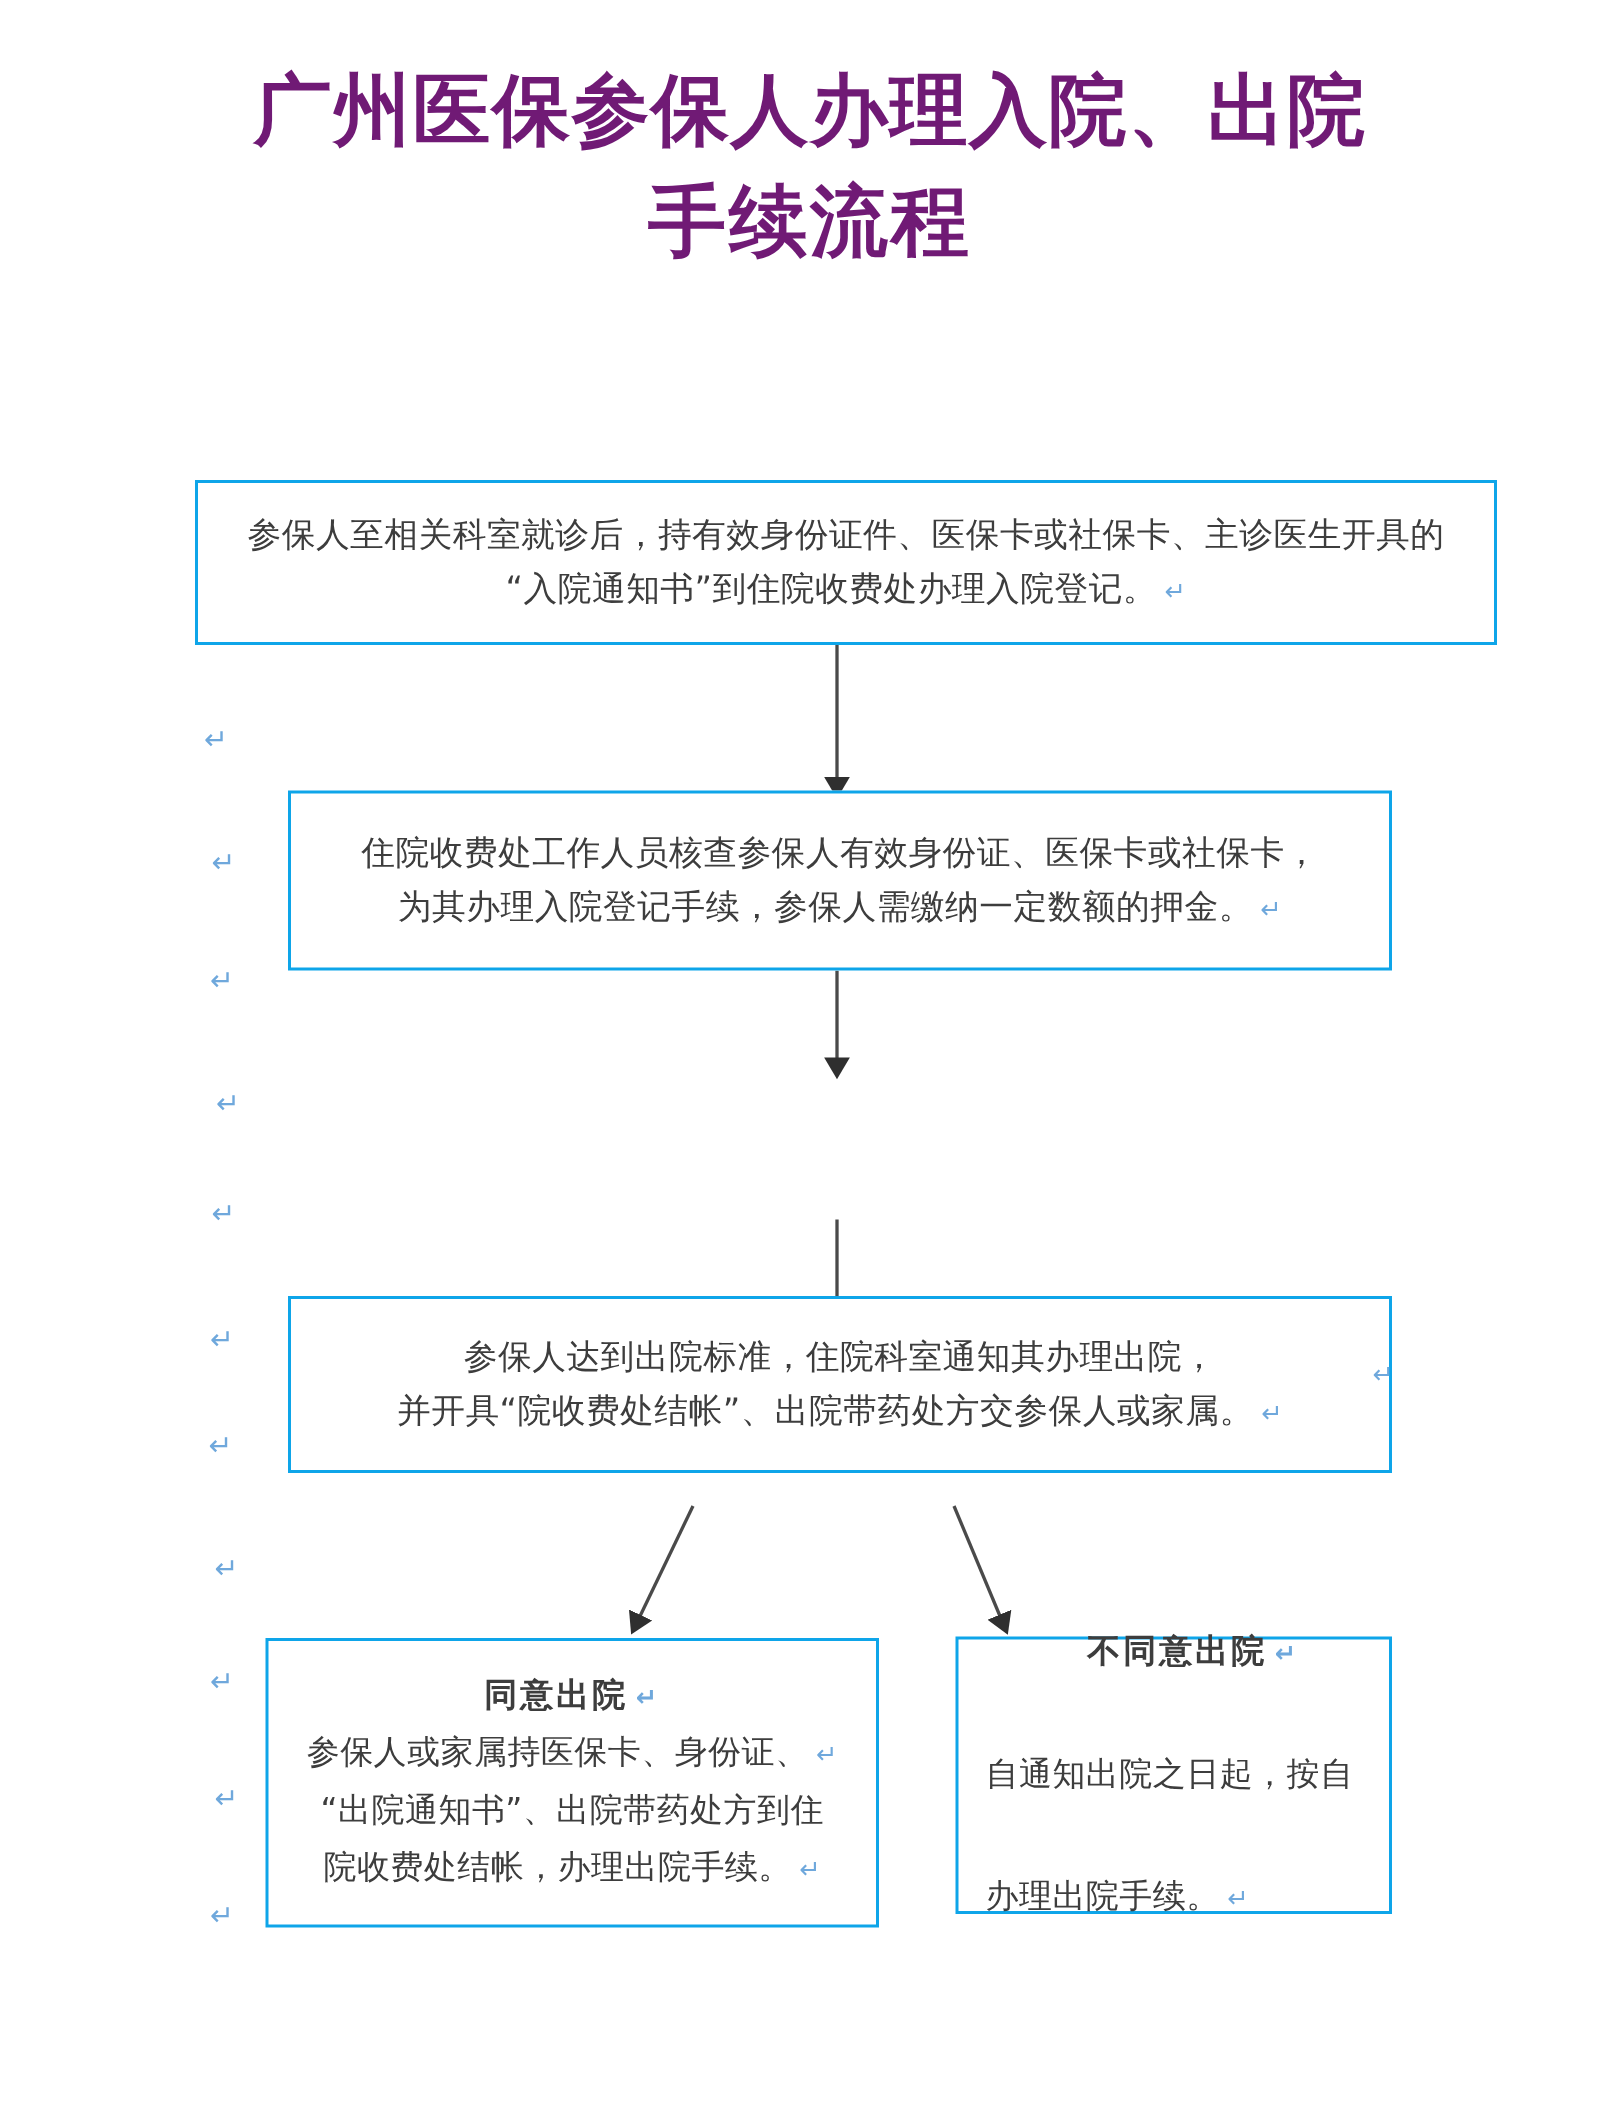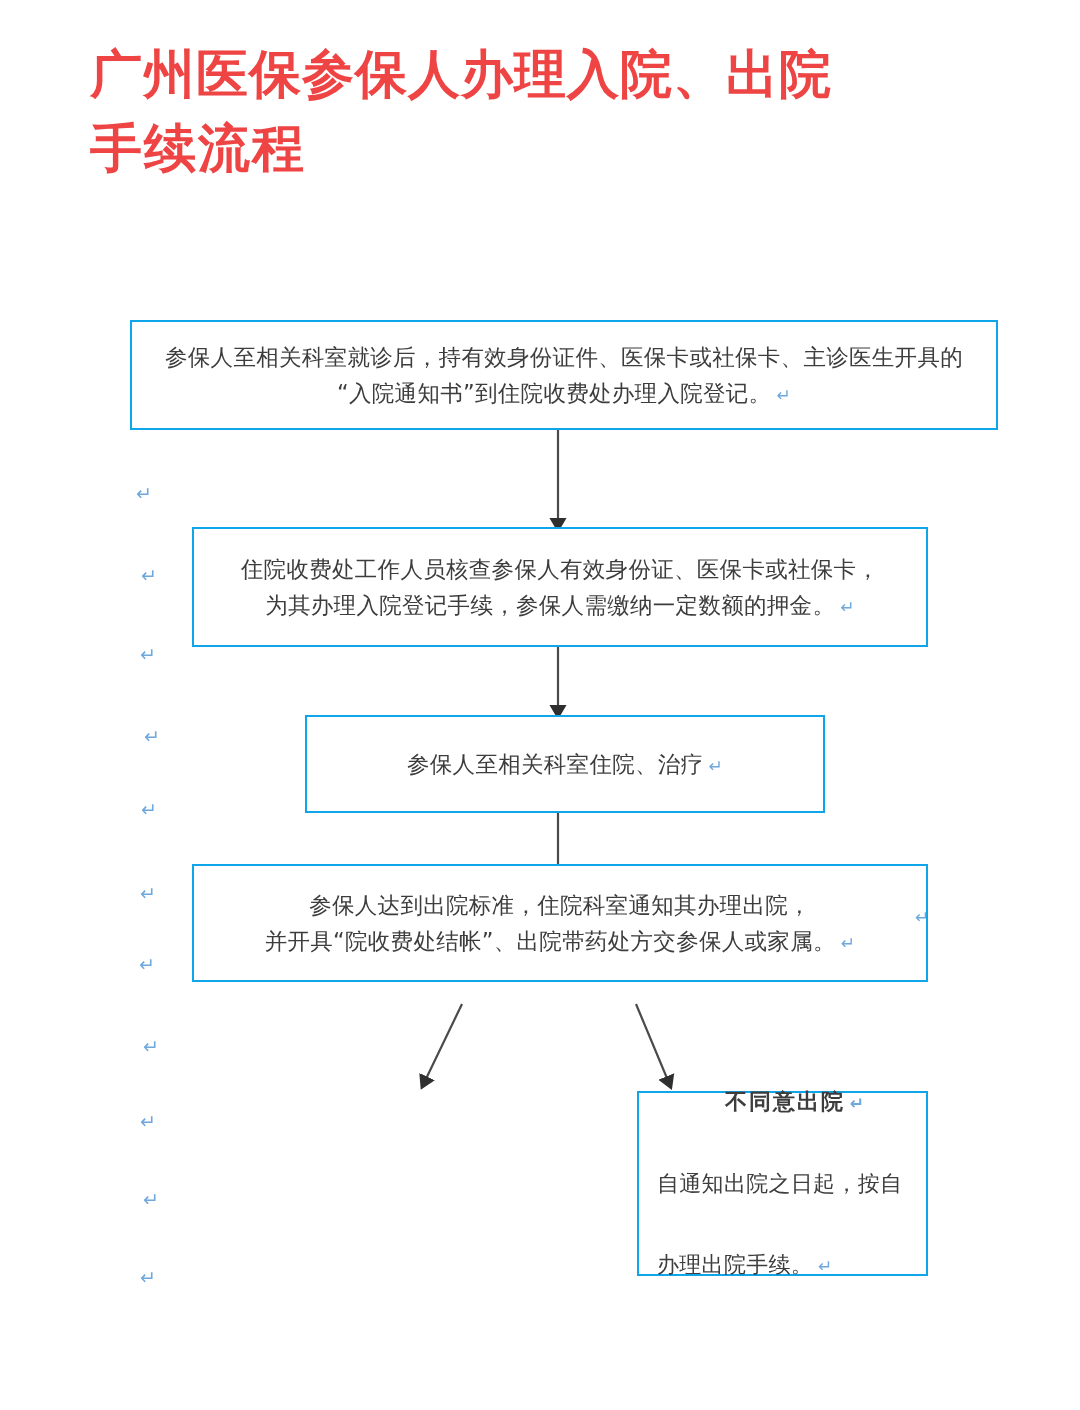--- a/index.html
+++ b/index.html
@@ -29,12 +29,12 @@
     left: 90px;
     top: 38px;
     width: 900px;
-    text-align: left;
+    text-align: center;
     font-size: 52px;
     font-weight: 700;
     line-height: 1.42;
     letter-spacing: 1px;
-    color: #ef4444;
+    color: #701a75;
     font-family: "DejaVu Sans", "Liberation Sans", sans-serif;
   }
   .title-line { display: block; white-space: nowrap; }

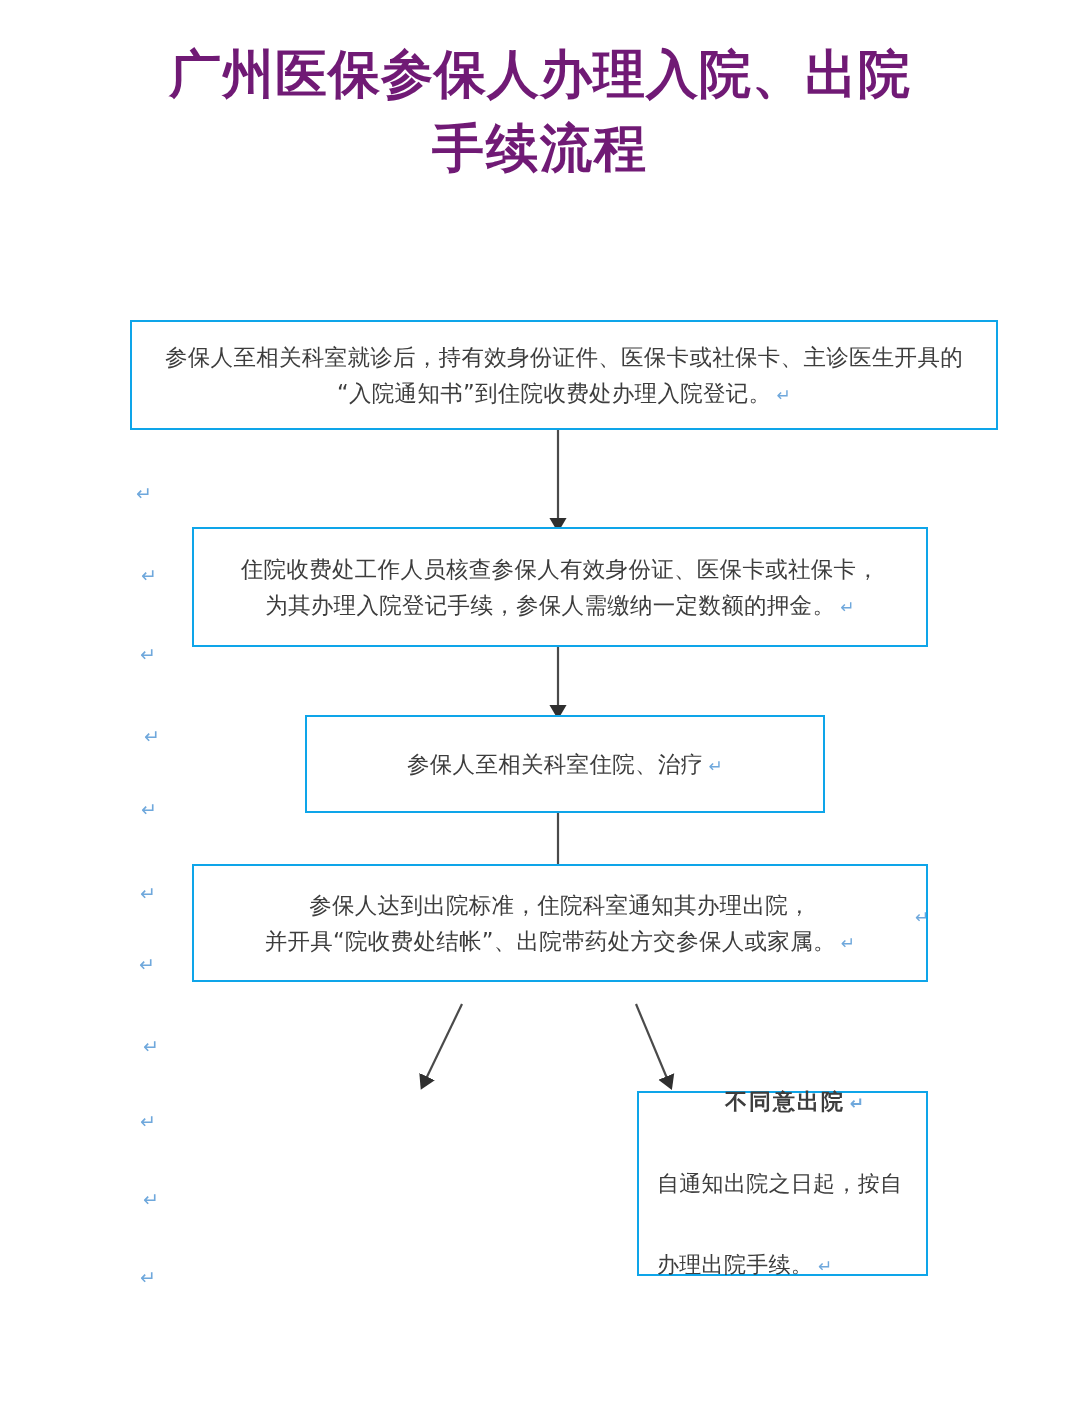--- a/index.html
+++ b/index.html
@@ -151,11 +151,6 @@
     </span>
   </div>
 
-  <div class="flowbox" id="box-3">
-    <span class="line">
-      <span>参保人至相关科室住院、治疗</span><span class="retmark inline">↵</span>
-    </span>
-  </div>
 
   <div class="flowbox" id="box-4">
     <span class="line">参保人达到出院标准，住院科室通知其办理出院，</span>

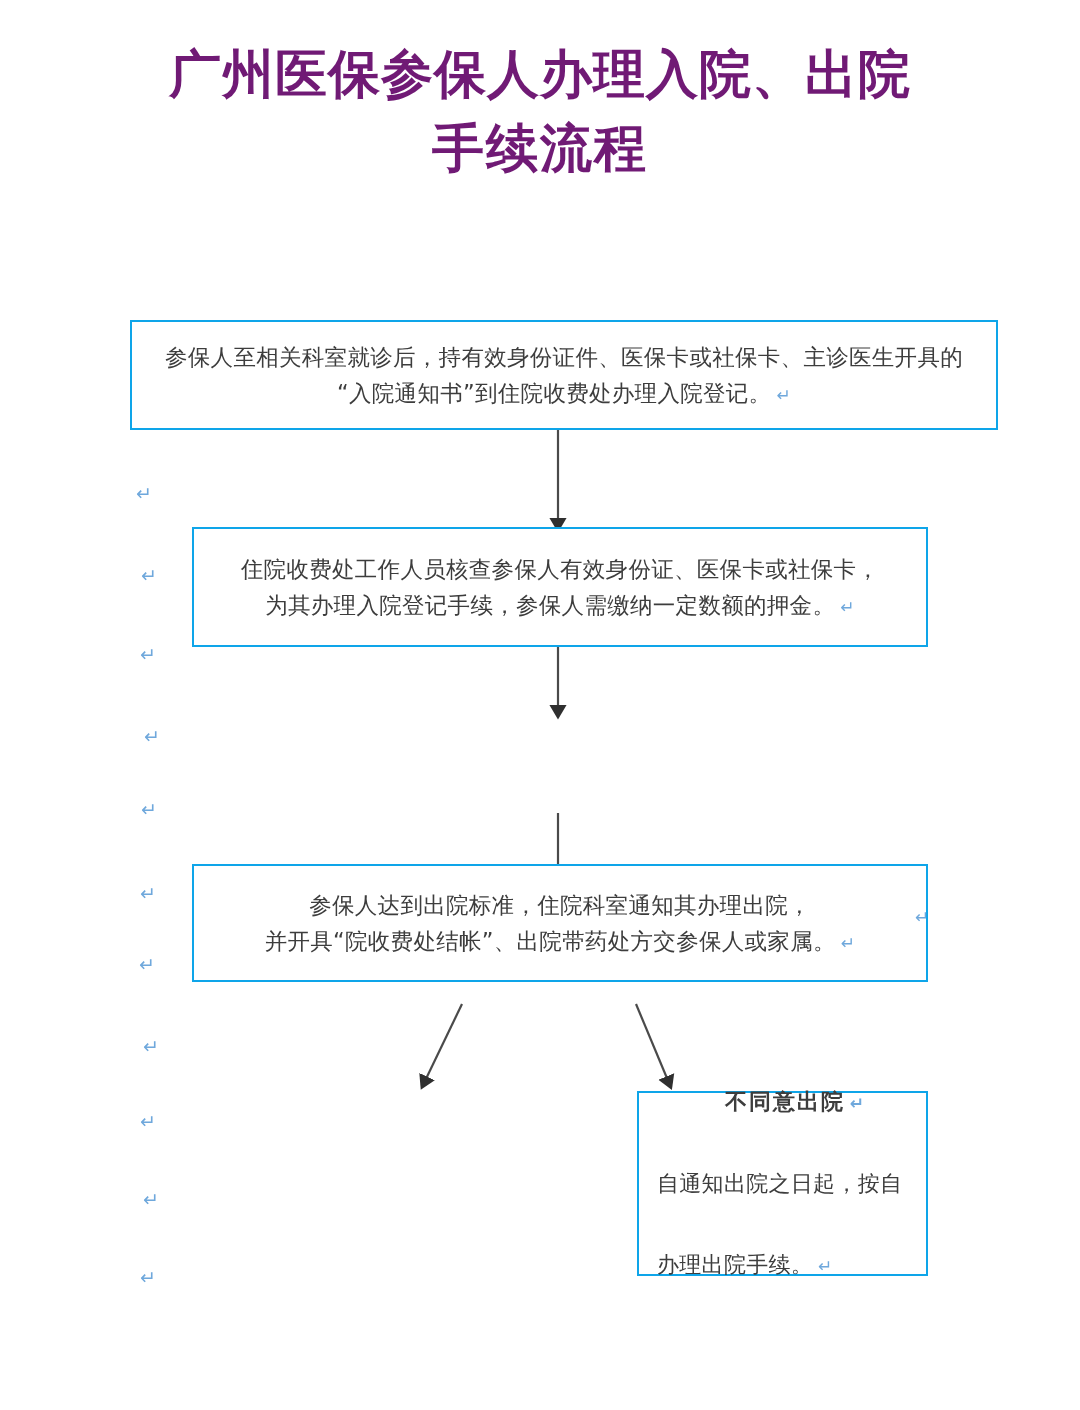--- a/index.html
+++ b/index.html
@@ -160,6 +160,18 @@
   </div>
   <span class="retmark floater" style="left:915px; top:909px;">↵</span>
 
+  <div class="flowbox" id="box-5">
+    <span class="line bold">
+      <span>同意出院</span><span class="retmark inline">↵</span>
+    </span>
+    <span class="line">
+      <span>参保人或家属持医保卡、身份证、</span><span class="retmark inline">↵</span>
+    </span>
+    <span class="line">“出院通知书”、出院带药处方到住</span>
+    <span class="line">
+      <span>院收费处结帐，办理出院手续。</span><span class="retmark inline">↵</span>
+    </span>
+  </div>
 
   <div class="flowbox" id="box-6">
     <span class="line bold">

